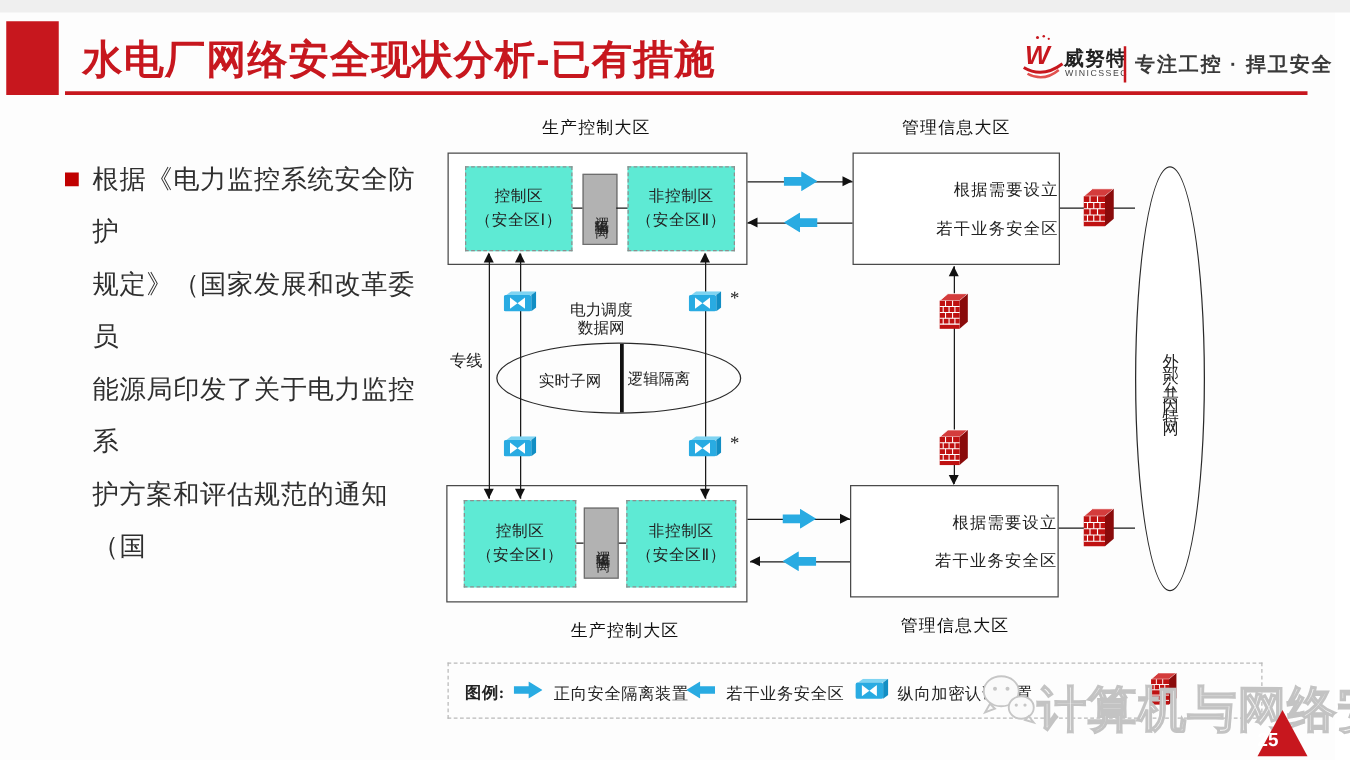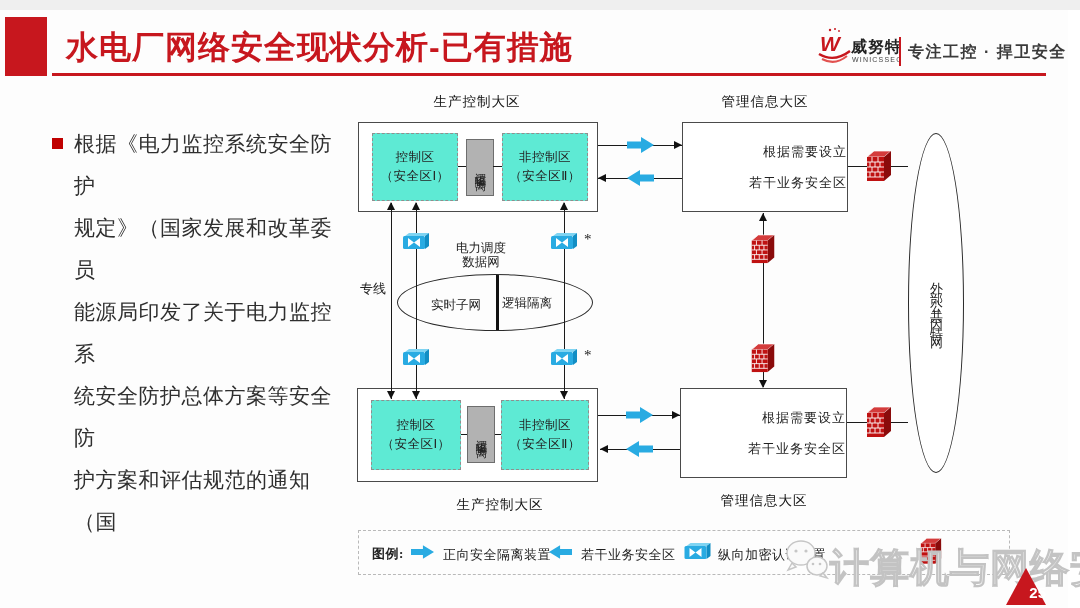--- a/index.html
+++ b/index.html
@@ -96,7 +96,6 @@
         <div>根据《电力监控系统安全防护</div>
         <div>规定》（国家发展和改革委员</div>
         <div>能源局印发了关于电力监控系</div>
-        <div>统安全防护总体方案等安全防</div>
         <div>护方案和评估规范的通知（国</div>
 
       </div>

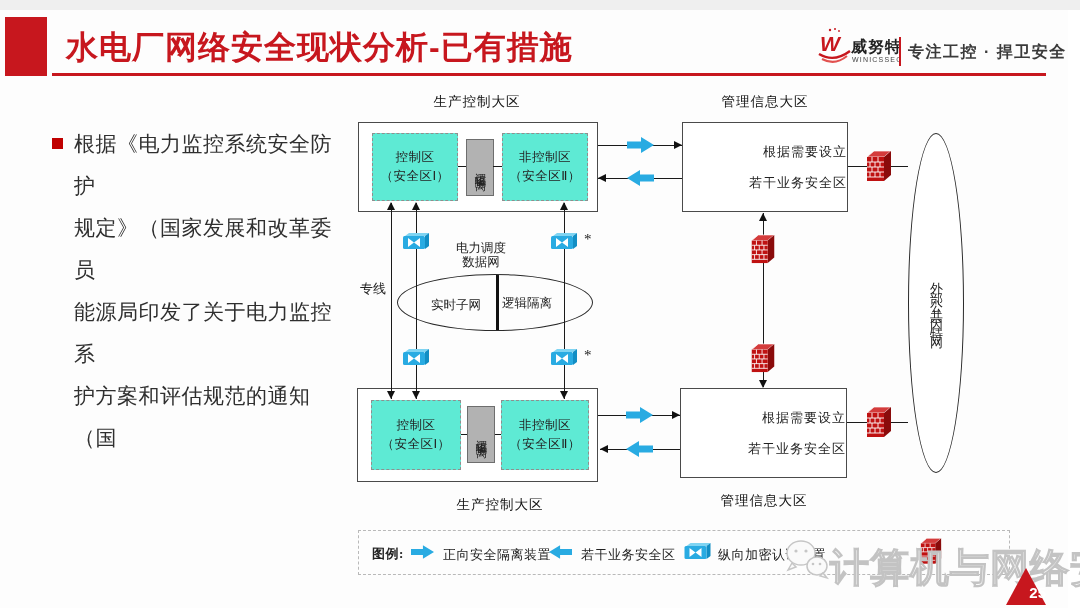--- a/index.html
+++ b/index.html
@@ -63,7 +63,7 @@
   #wm-firewall { left:920px; top:534px; z-index:8; }
   #page-tri { left:1006px; top:568px; width:0; height:0; border-left:20px solid transparent;
               border-right:20px solid transparent; border-bottom:37px solid #c7171e; z-index:10; }
-  #page-num { left:1006px; top:584px; width:40px; text-align:right; color:#fff;
+  #page-num { left:1006px; top:584px; width:40px; text-align:left; color:#fff;
               font-size:15px; font-weight:bold; z-index:11; }
 </style>
 </head>

